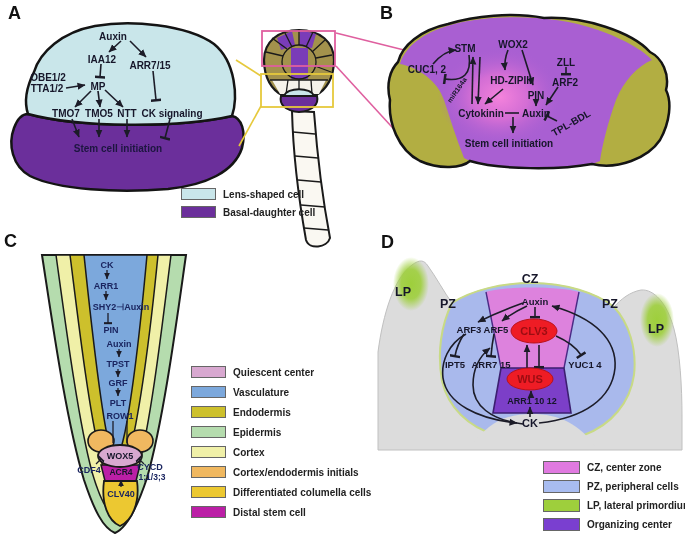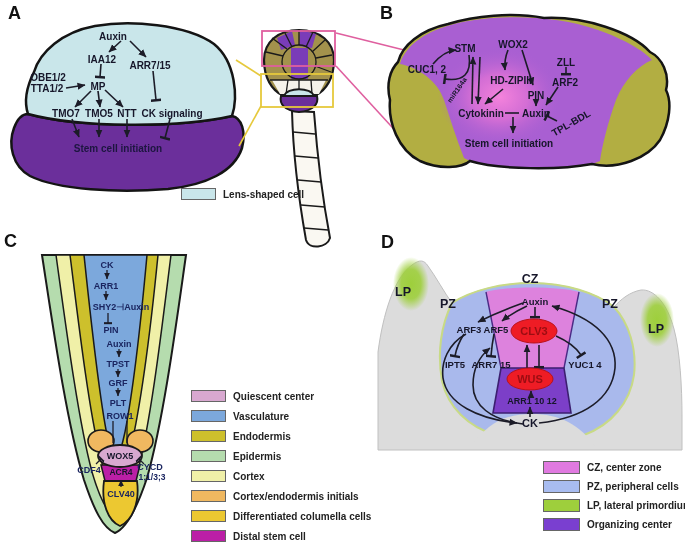--- a/index.html
+++ b/index.html
@@ -251,6 +251,10 @@
     <span class="swatch" style="background: rgb(201, 230, 234);"></span>
     <span class="legend-label">Lens-shaped cell</span>
   </div>
+  <div class="legend-row tight">
+    <span class="swatch" style="background: rgb(107, 47, 155);"></span>
+    <span class="legend-label">Basal-daughter cell</span>
+  </div>
 </div>
 
 <div class="legend" style="left:191px;top:390px;">

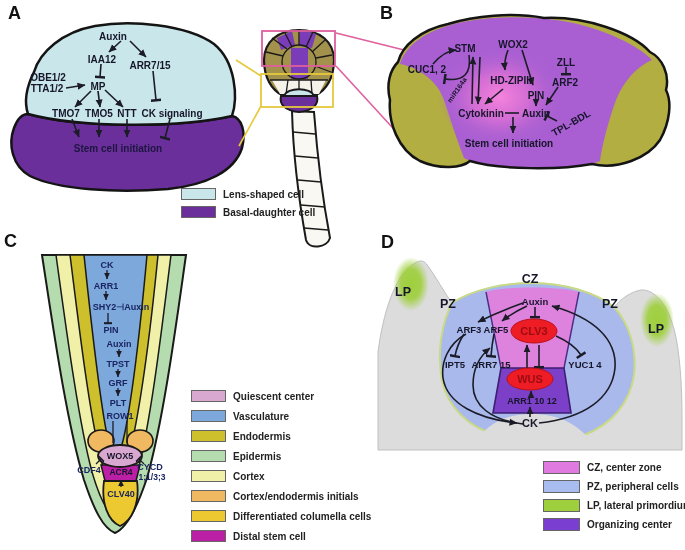--- a/index.html
+++ b/index.html
@@ -257,7 +257,7 @@
   </div>
 </div>
 
-<div class="legend" style="left:191px;top:390px;">
+<div class="legend" style="left:191px;top:366px;">
   <div class="legend-row">
     <span class="swatch" style="background: rgb(216, 168, 208);"></span>
     <span class="legend-label">Quiescent center</span>

